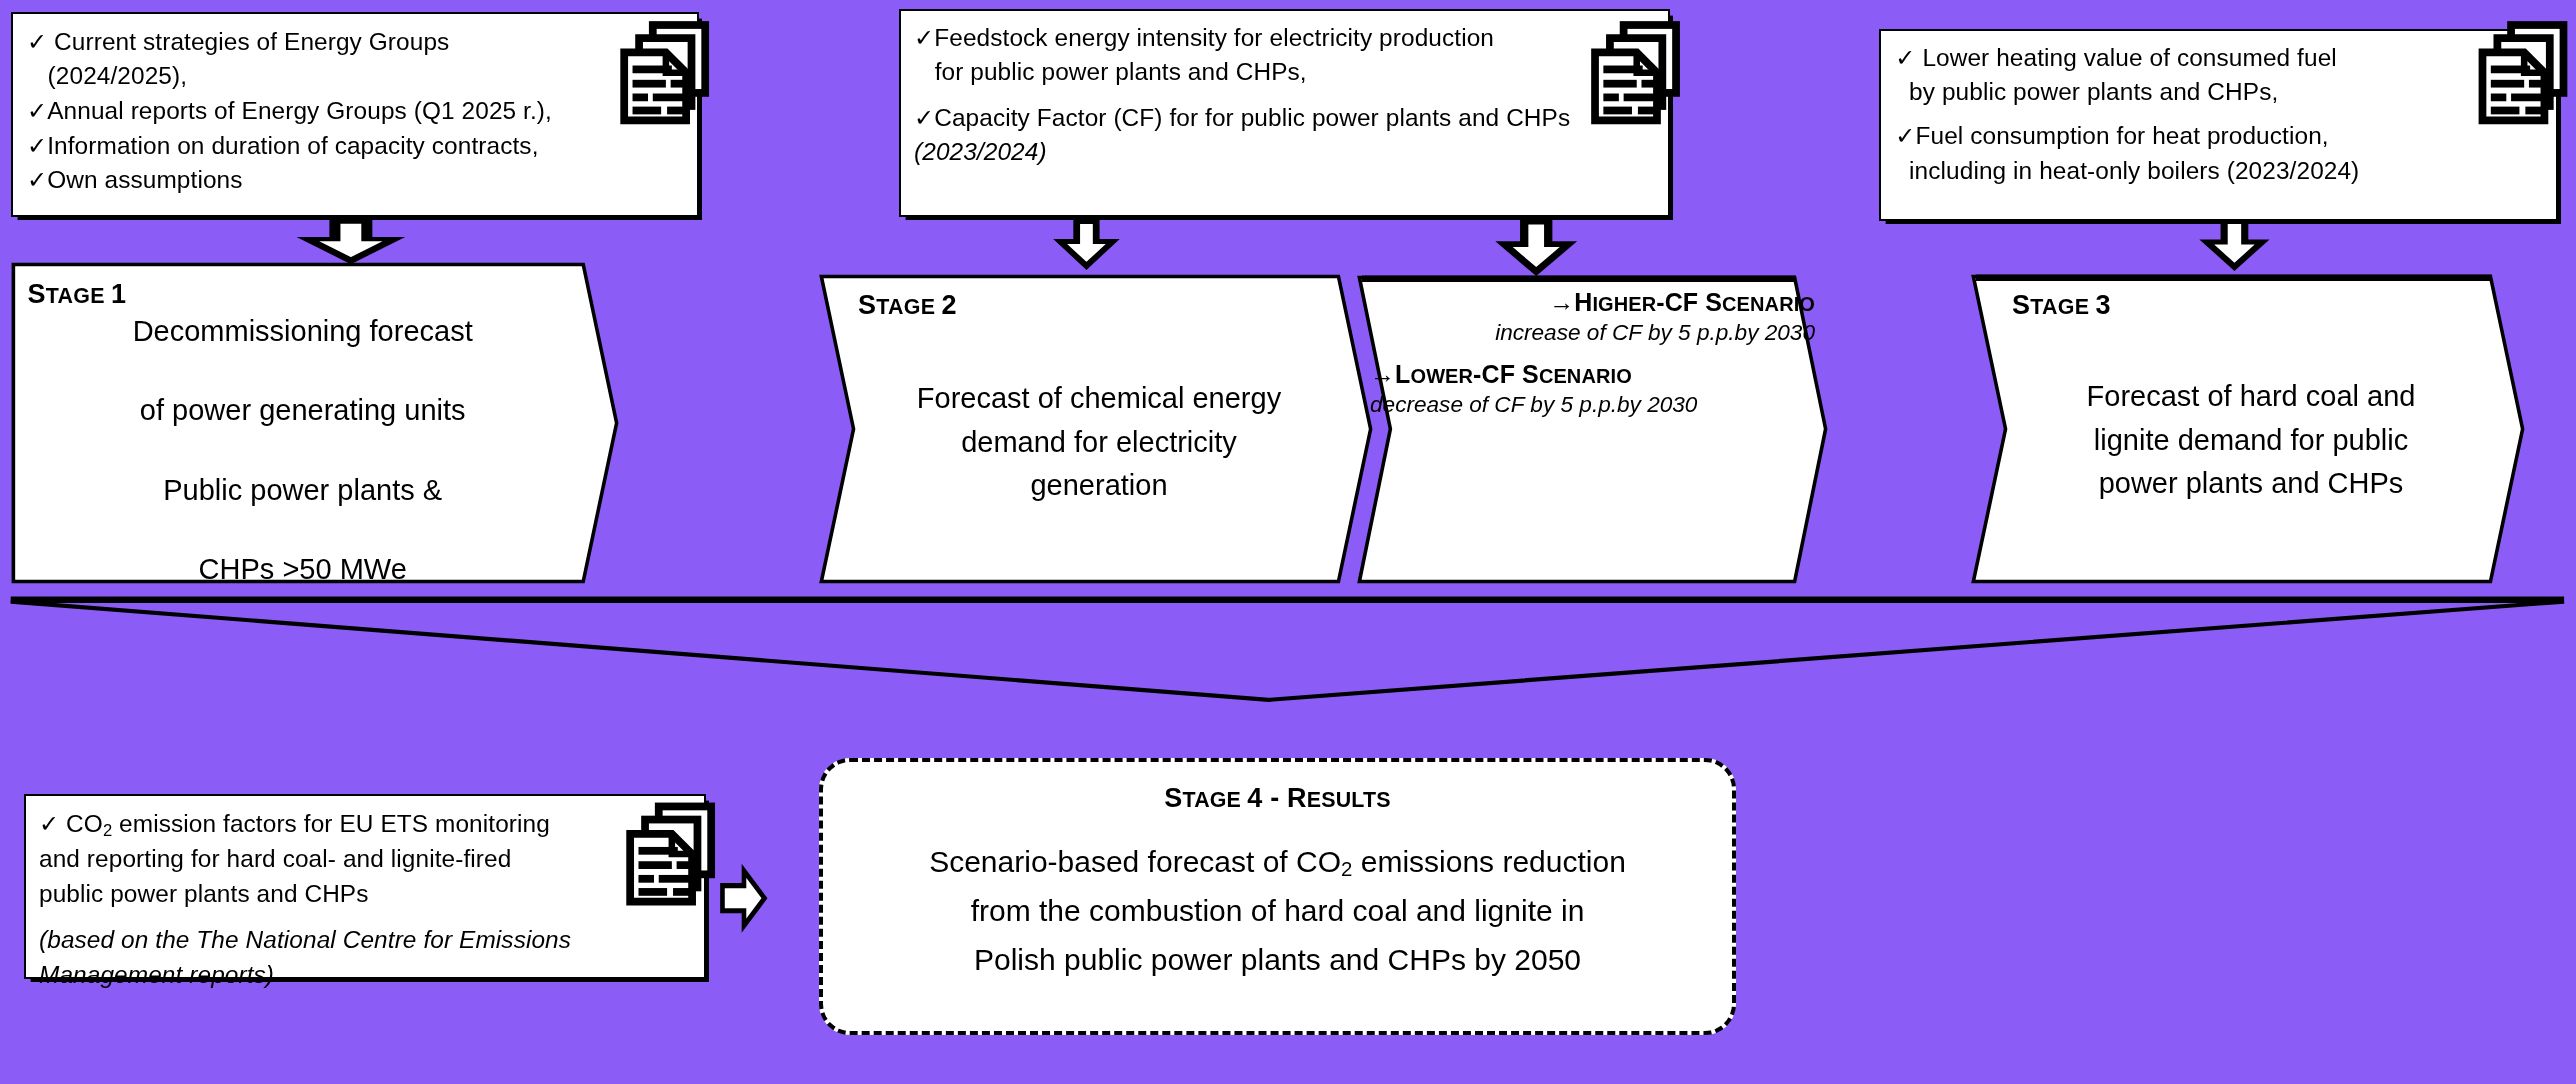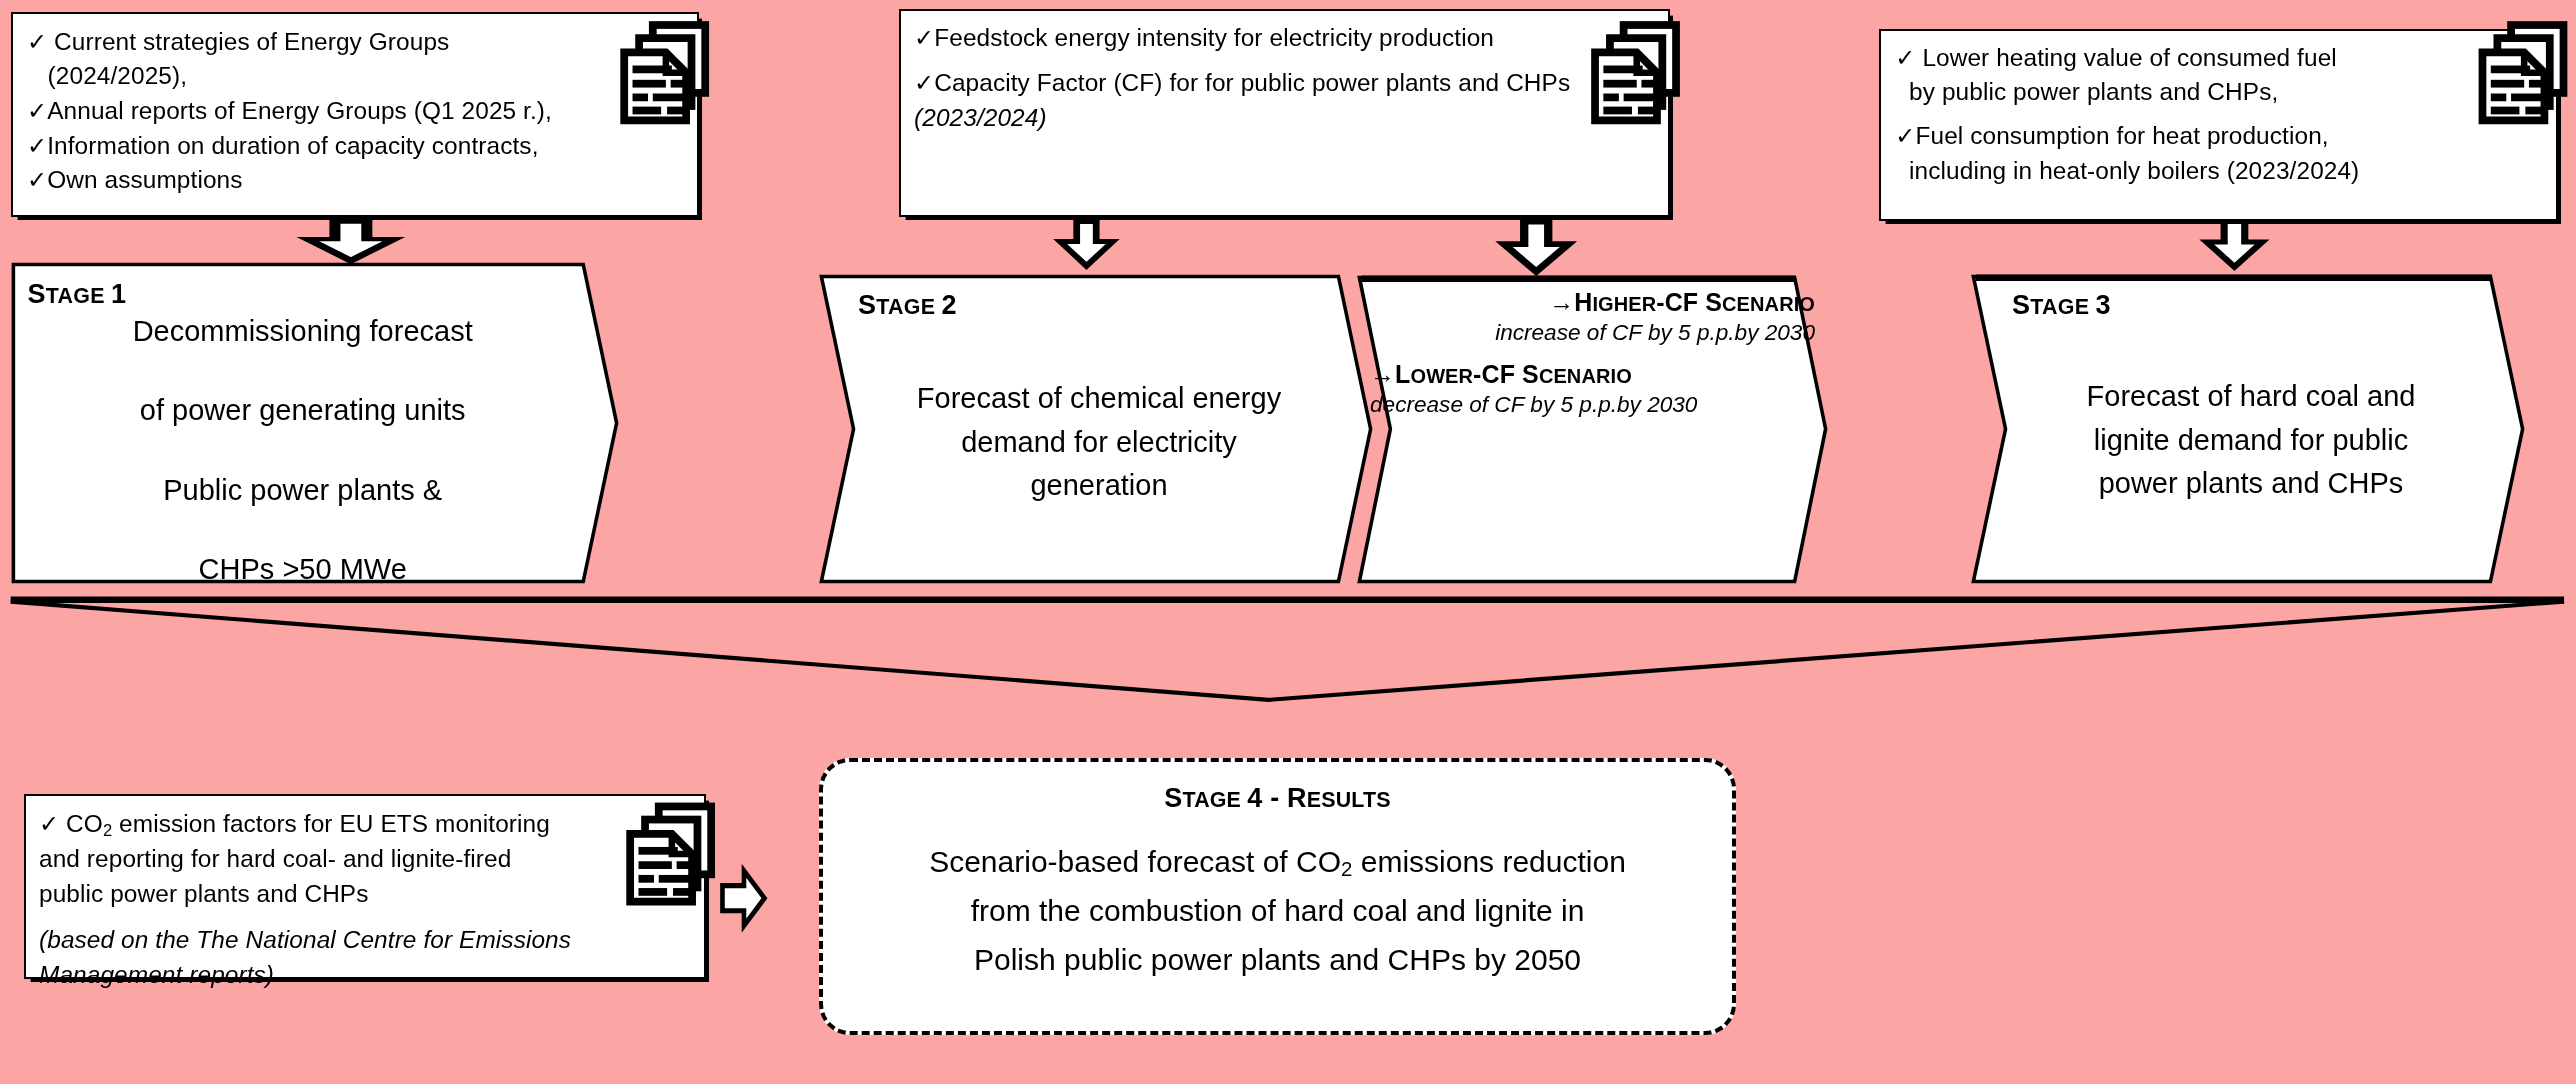--- a/index.html
+++ b/index.html
@@ -4,7 +4,7 @@
 <style>
   html,body{margin:0;padding:0;background:#ffffff;}
   body{font-family:"Liberation Sans",sans-serif;color:#000;}
-  #page{position:relative;width:2576px;height:1084px;background:#fca5a5;overflow:hidden;}
+  #page{position:relative;width:2576px;height:1084px;background:#8b5cf6;overflow:hidden;}
   .svgfull{position:absolute;left:0;top:0;width:2576px;height:1084px;pointer-events:none;}
 
   

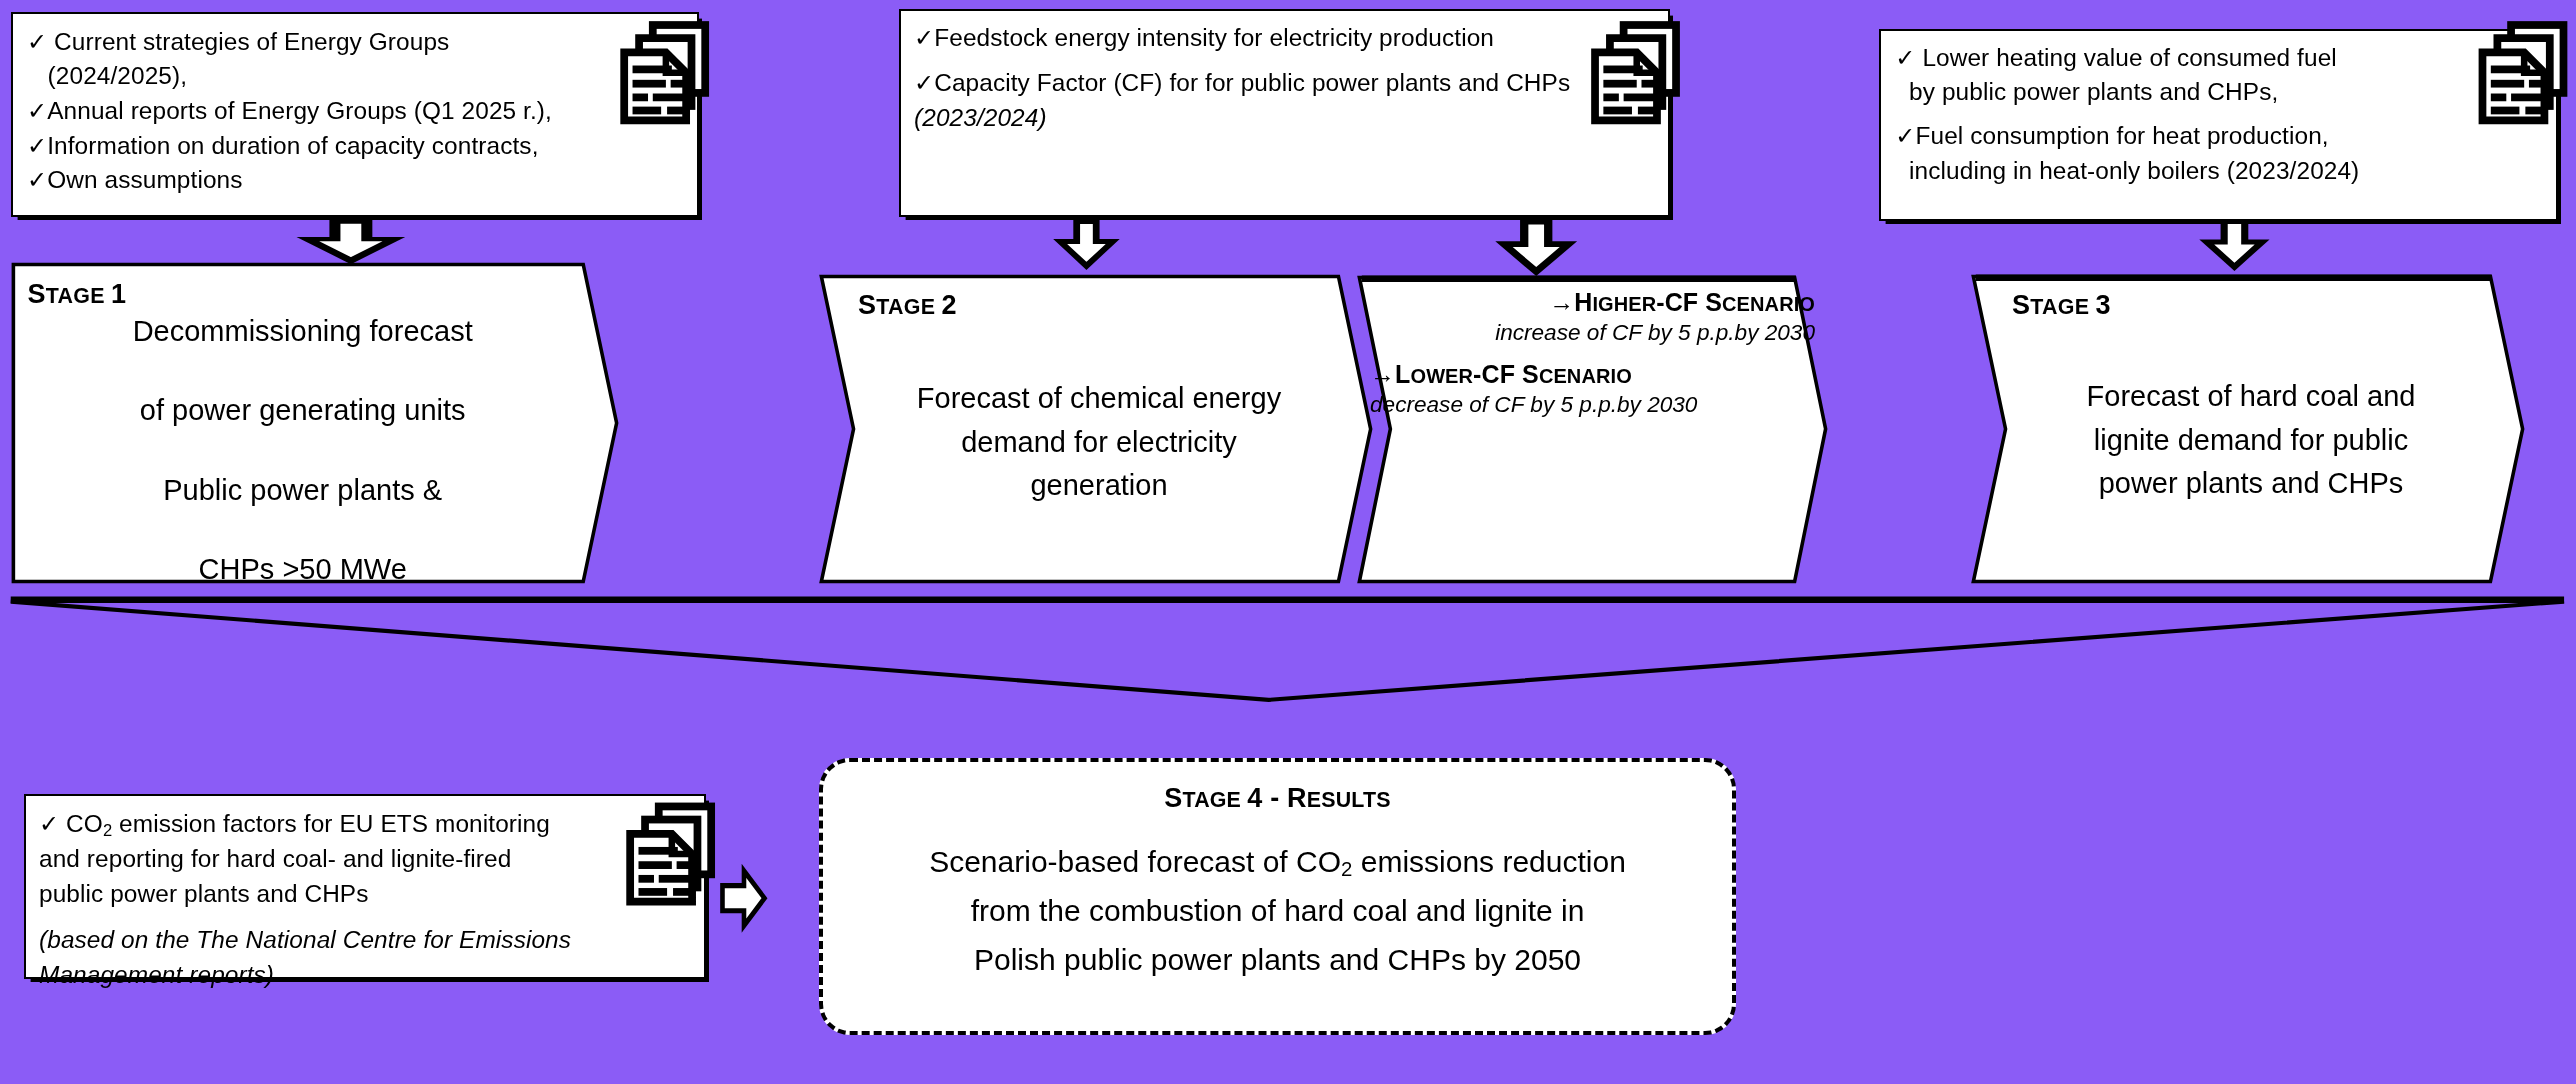--- a/index.html
+++ b/index.html
@@ -56,6 +56,7 @@
   <div class="srcbox" style="left:899px;top:9px;width:771px;height:208px;">
     <div style="padding:9.5px 12px 0 13px;">
       <span class="srcline"><span class="chk">✓</span>Feedstock energy intensity for electricity production</span>
+      <span class="srcline">   for public power plants and CHPs,</span>
       <span class="srcline" style="height:10.7px;">&nbsp;</span>
       <span class="srcline"><span class="chk">✓</span>Capacity Factor (CF) for for public power plants and CHPs</span>
       <span class="srcline ital">(2023/2024)</span>

